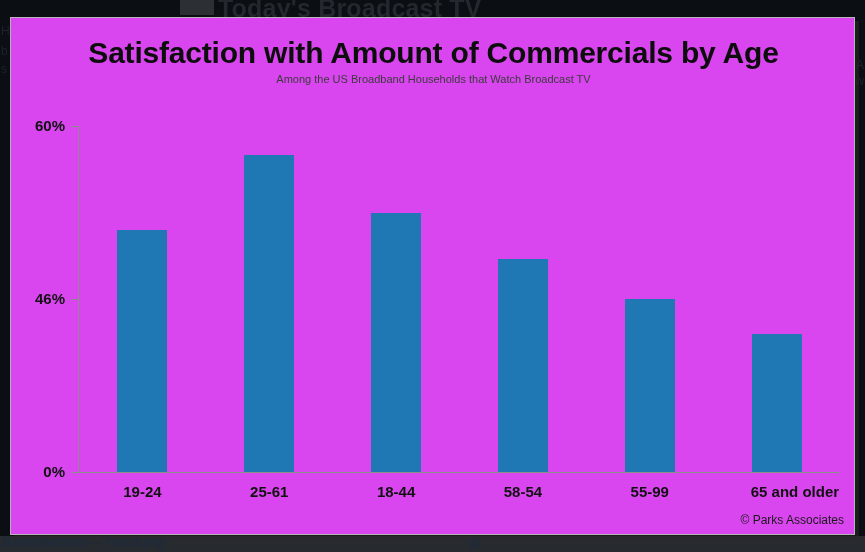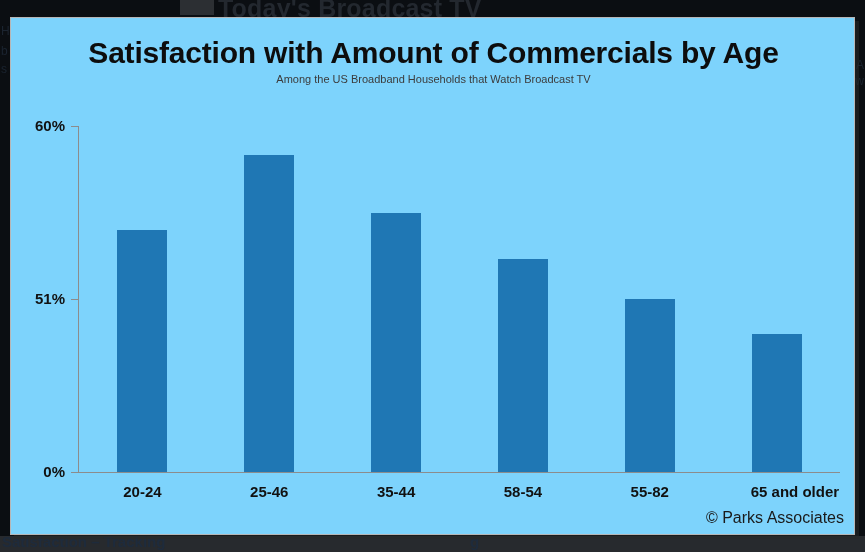--- a/index.html
+++ b/index.html
@@ -109,7 +109,7 @@
     top: 17px;
     width: 845px;
     height: 518px;
-    background: #7dd3fc;
+    background: #d946ef;
     border: 1px solid #b6b6b6;
     box-sizing: border-box;
     box-shadow: 4px 4px 0 rgba(40,40,40,.55);

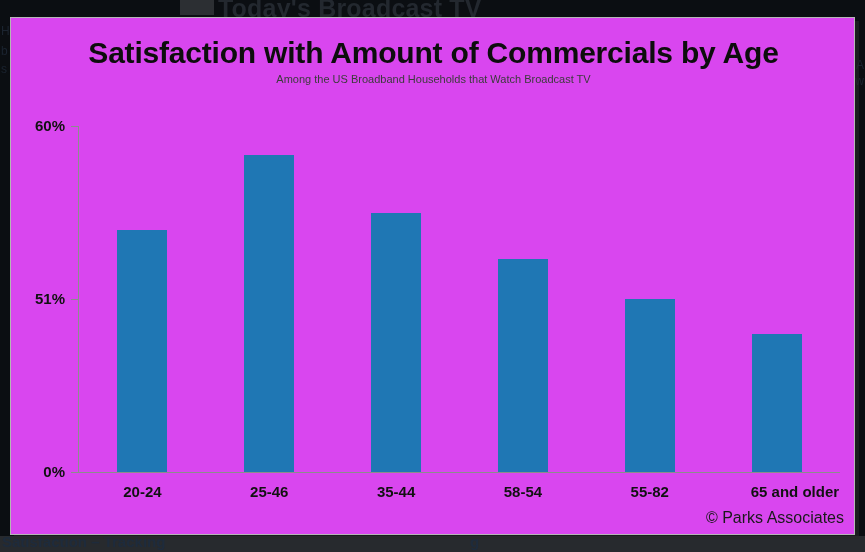--- a/index.html
+++ b/index.html
@@ -235,7 +235,7 @@
         <div class="y-tick-mark" style="top: 454px;"></div>
         <div class="y-tick-label" style="top: 445px;">0%</div>
         <div class="y-tick-mark" style="top: 281px;"></div>
-        <div class="y-tick-label" style="top: 272px;">51%</div>
+        <div class="y-tick-label" style="top: 272px;">46%</div>
         <div class="y-tick-mark" style="top: 108px;"></div>
         <div class="y-tick-label" style="top: 99px;">60%</div>
       </div>

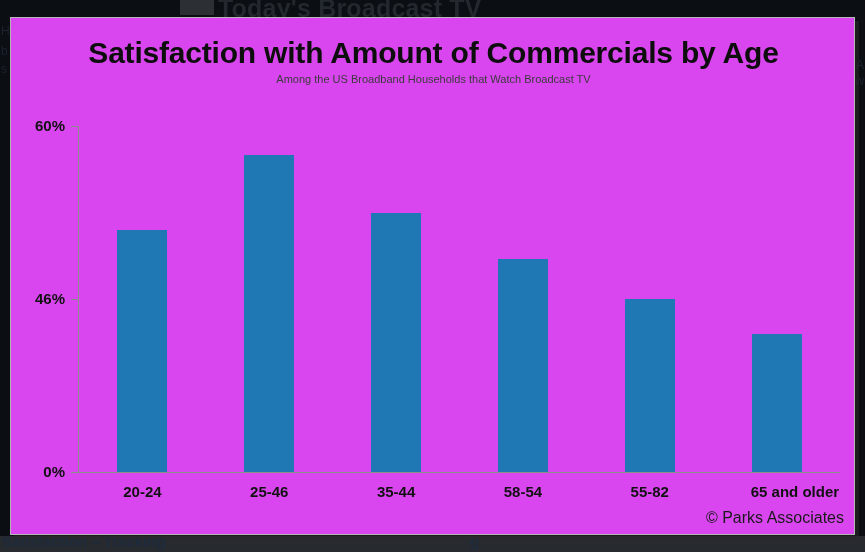--- a/index.html
+++ b/index.html
@@ -248,7 +248,7 @@
         <div class="bar" title="65 and older: 24%" style="left: 740.583px; top: 315.6px; height: 138.4px; background: rgb(31, 119, 180);"></div>
       </div>
     <div id="x-ticks">
-        <div class="x-tick-label" style="left: 68.9167px;">20-24</div>
+        <div class="x-tick-label" style="left: 68.9167px;">19-24</div>
         <div class="x-tick-label" style="left: 195.75px;">25-46</div>
         <div class="x-tick-label" style="left: 322.583px;">35-44</div>
         <div class="x-tick-label" style="left: 449.417px;">58-54</div>

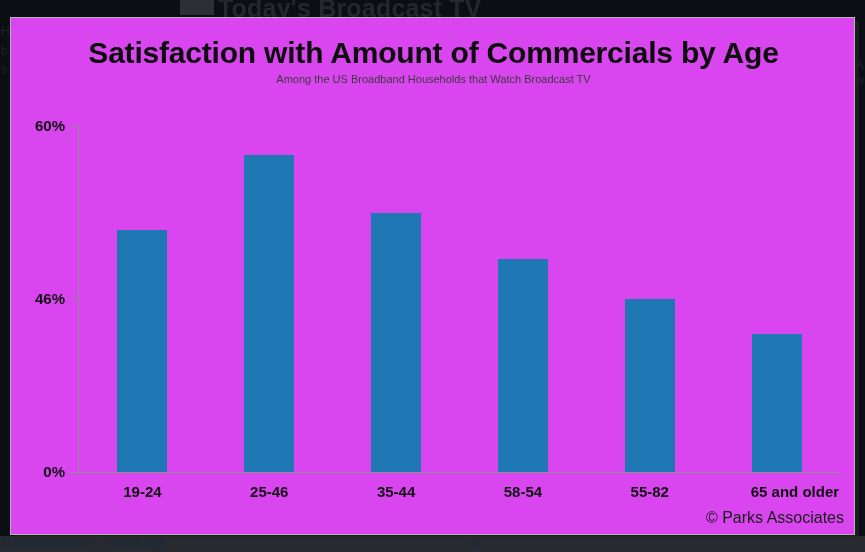--- a/index.html
+++ b/index.html
@@ -249,7 +249,7 @@
       </div>
     <div id="x-ticks">
         <div class="x-tick-label" style="left: 68.9167px;">19-24</div>
-        <div class="x-tick-label" style="left: 195.75px;">25-46</div>
+        <div class="x-tick-label" style="left: 195.75px;">25-61</div>
         <div class="x-tick-label" style="left: 322.583px;">35-44</div>
         <div class="x-tick-label" style="left: 449.417px;">58-54</div>
         <div class="x-tick-label" style="left: 576.25px;">55-82</div>

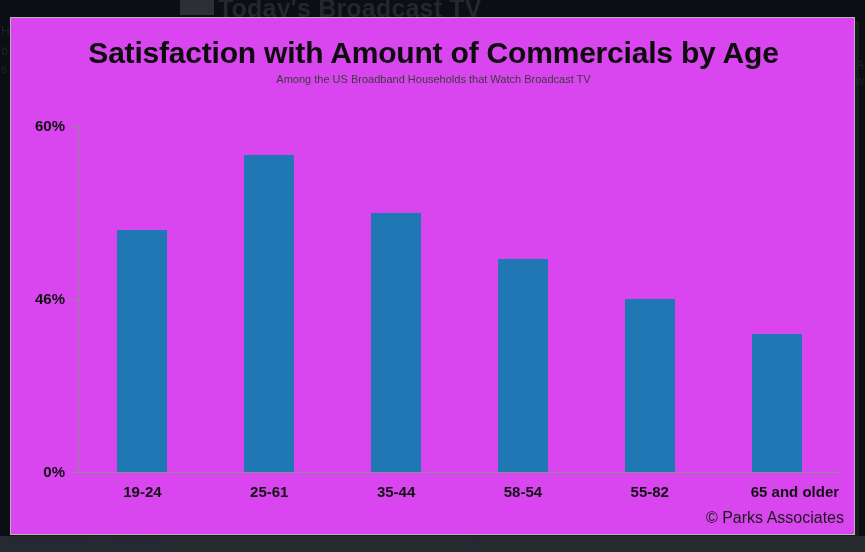--- a/index.html
+++ b/index.html
@@ -250,7 +250,7 @@
     <div id="x-ticks">
         <div class="x-tick-label" style="left: 68.9167px;">19-24</div>
         <div class="x-tick-label" style="left: 195.75px;">25-61</div>
-        <div class="x-tick-label" style="left: 322.583px;">35-44</div>
+        <div class="x-tick-label" style="left: 322.583px;">18-44</div>
         <div class="x-tick-label" style="left: 449.417px;">58-54</div>
         <div class="x-tick-label" style="left: 576.25px;">55-82</div>
         <div class="x-tick-label" style="left: 703.083px; text-align: right;">65 and older</div>

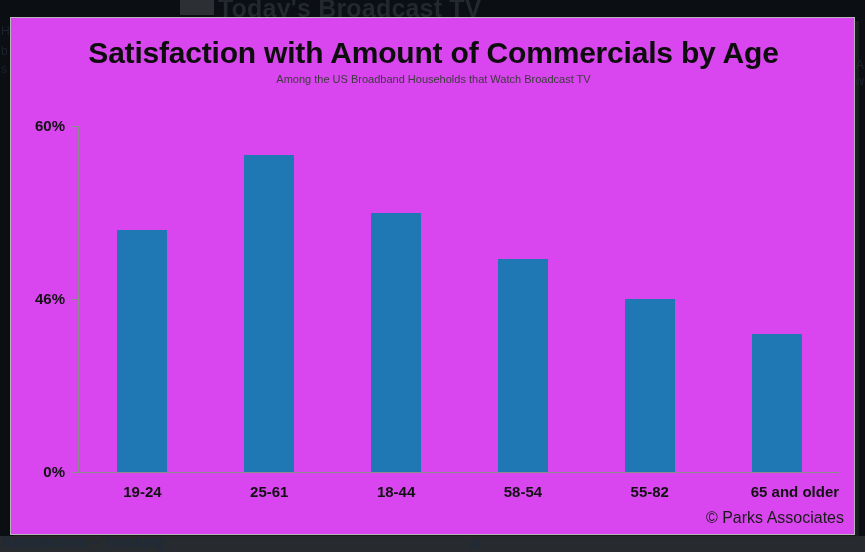--- a/index.html
+++ b/index.html
@@ -252,7 +252,7 @@
         <div class="x-tick-label" style="left: 195.75px;">25-61</div>
         <div class="x-tick-label" style="left: 322.583px;">18-44</div>
         <div class="x-tick-label" style="left: 449.417px;">58-54</div>
-        <div class="x-tick-label" style="left: 576.25px;">55-82</div>
+        <div class="x-tick-label" style="left: 576.25px;">55-99</div>
         <div class="x-tick-label" style="left: 703.083px; text-align: right;">65 and older</div>
       </div>
   </div>

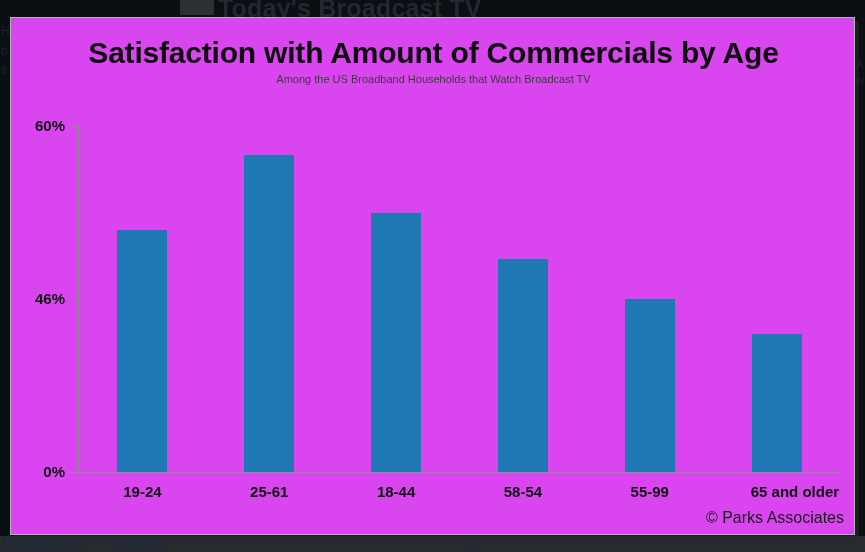--- a/index.html
+++ b/index.html
@@ -202,7 +202,7 @@
     position: absolute;
     right: 10px;
     bottom: 7px;
-    font-size: 16px;
+    font-size: 12px;
     color: #1a1a1a;
     white-space: nowrap;
   }

